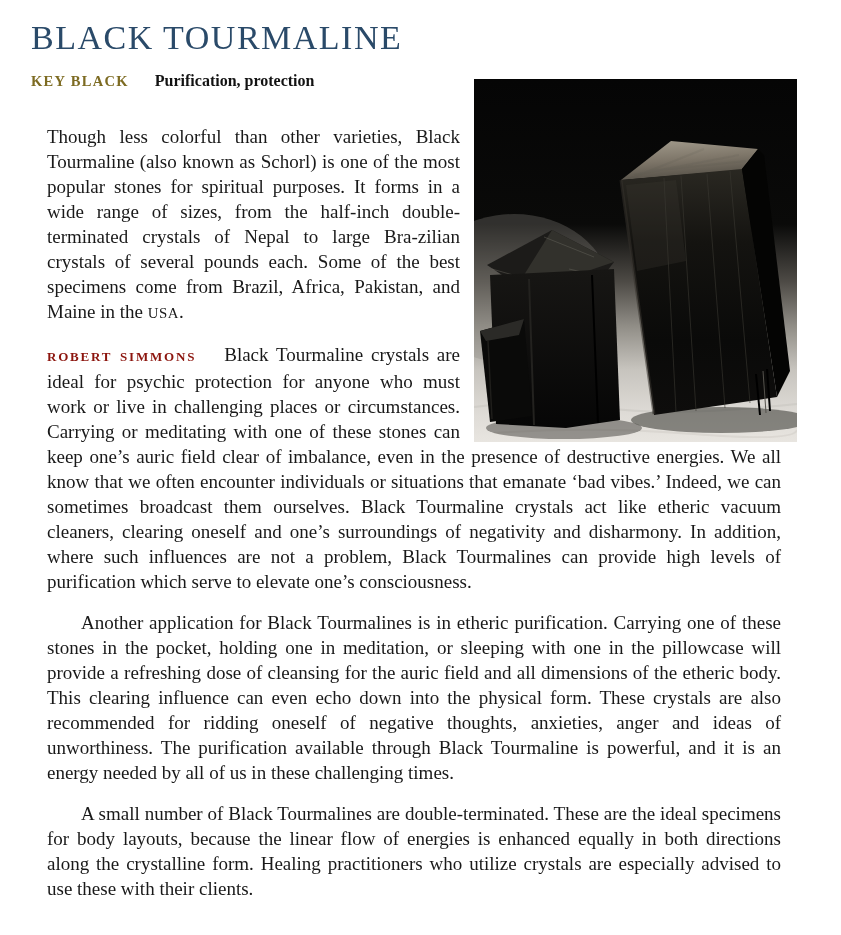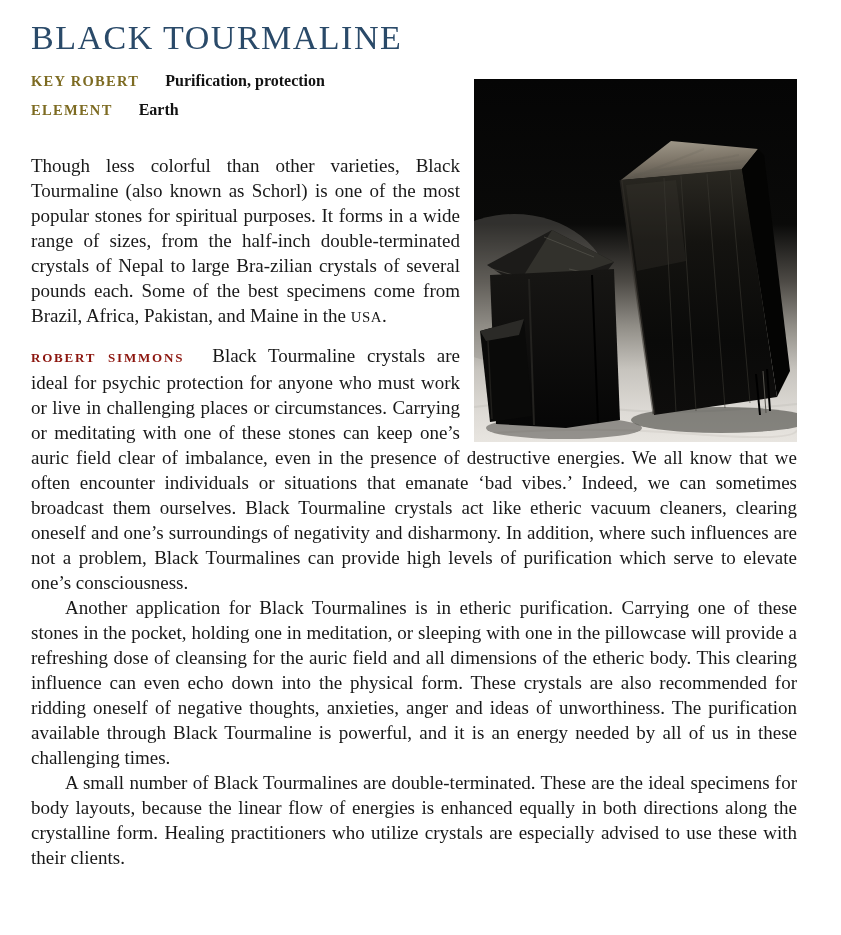--- a/index.html
+++ b/index.html
@@ -125,7 +125,7 @@
 
   <div class="props">
     <div class="prop-row">
-      <span class="prop-label">KEY ROBERT</span><span class="prop-value">Purification, protection</span>
+      <span class="prop-label">KEY BLACK</span><span class="prop-value">Purification, protection</span>
     </div>
     <div class="prop-row">
       <span class="prop-label">ELEMENT</span><span class="prop-value">Earth</span>

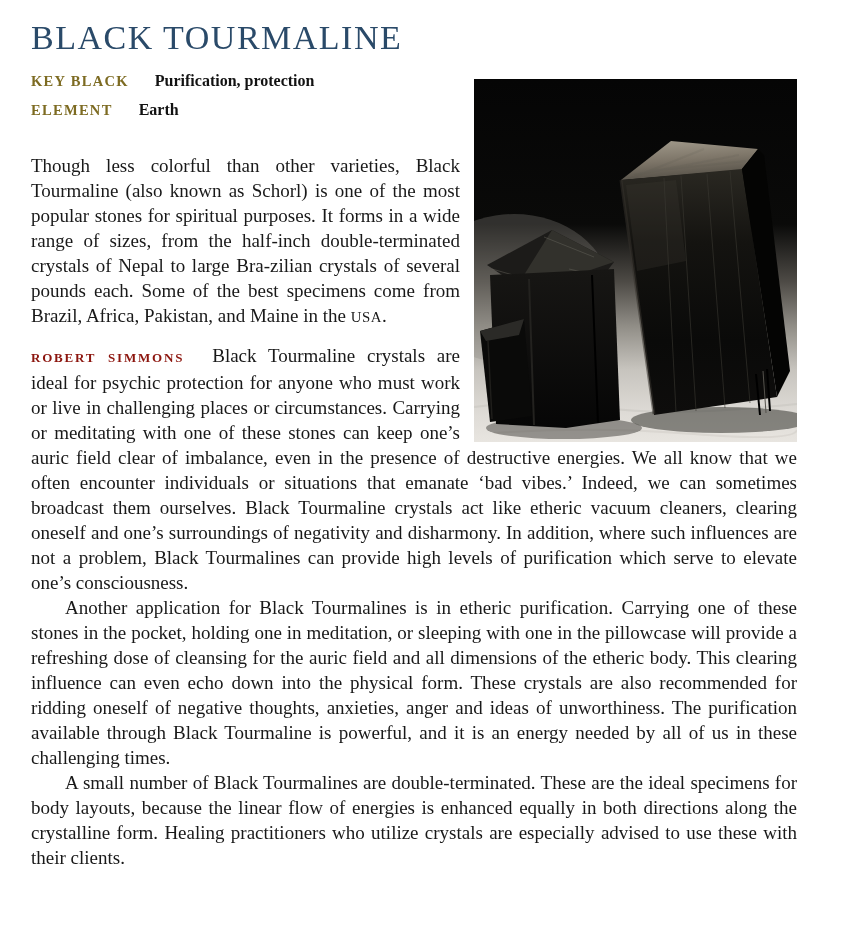--- a/index.html
+++ b/index.html
@@ -127,9 +127,6 @@
     <div class="prop-row">
       <span class="prop-label">KEY BLACK</span><span class="prop-value">Purification, protection</span>
     </div>
-    <div class="prop-row">
-      <span class="prop-label">ELEMENT</span><span class="prop-value">Earth</span>
-    </div>
   </div>
 
   <p class="body-para intro"><span>Though less colorful than other varieties, Black Tourmaline (also known as Schorl) is one of the most popular stones for spiritual purposes. It forms in a wide range of sizes, from the half-inch double-terminated crystals of Nepal to large Bra-zilian crystals of several pounds each. Some of the best specimens come from Brazil, Africa, Pakistan, and Maine in the </span><span class="smallcaps">USA</span><span>.</span></p>

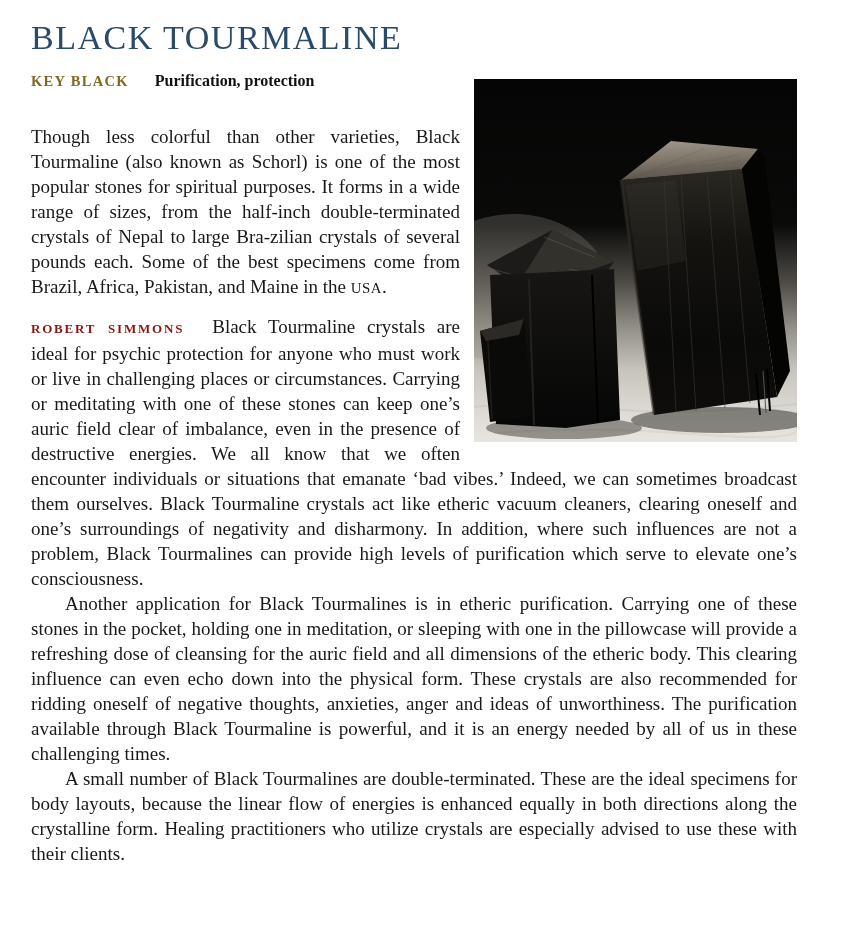--- a/index.html
+++ b/index.html
@@ -39,7 +39,7 @@
   }
   .prop-value{font-weight:bold;font-size:16px;color:#121212;}
   p.body-para{
-    margin:0;
+    margin:16px;
     font-size:19px;
     line-height:25px;
     text-align:justify;

